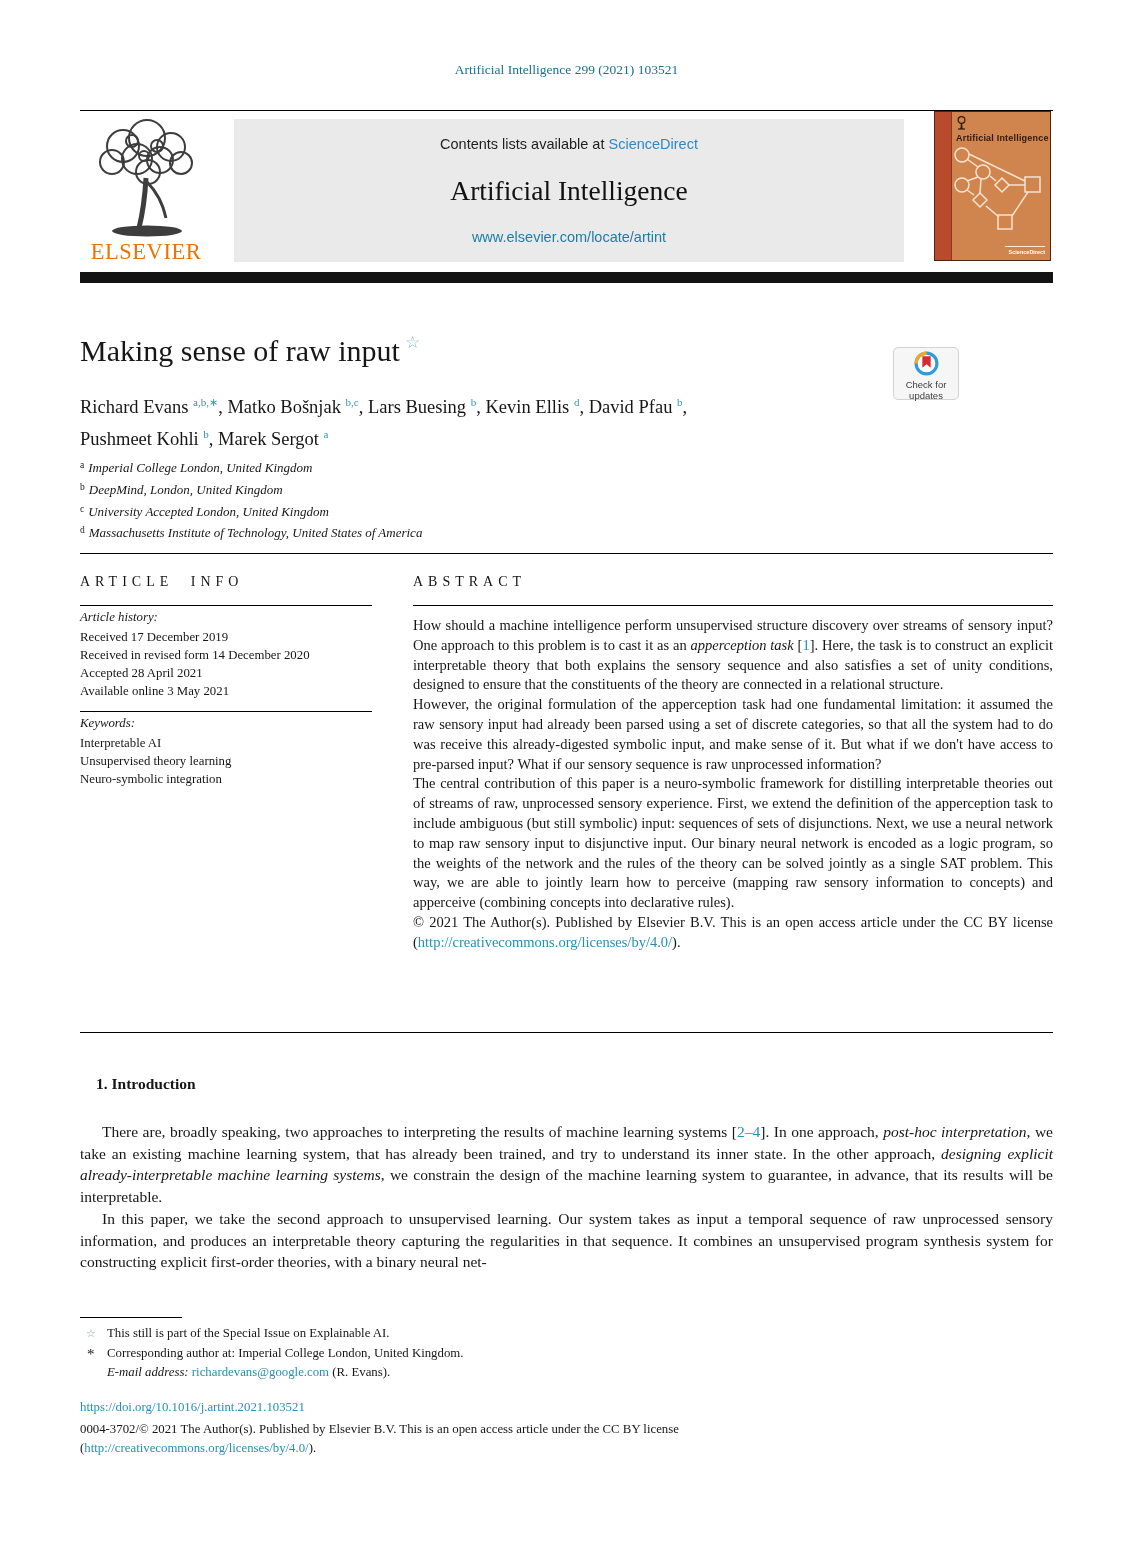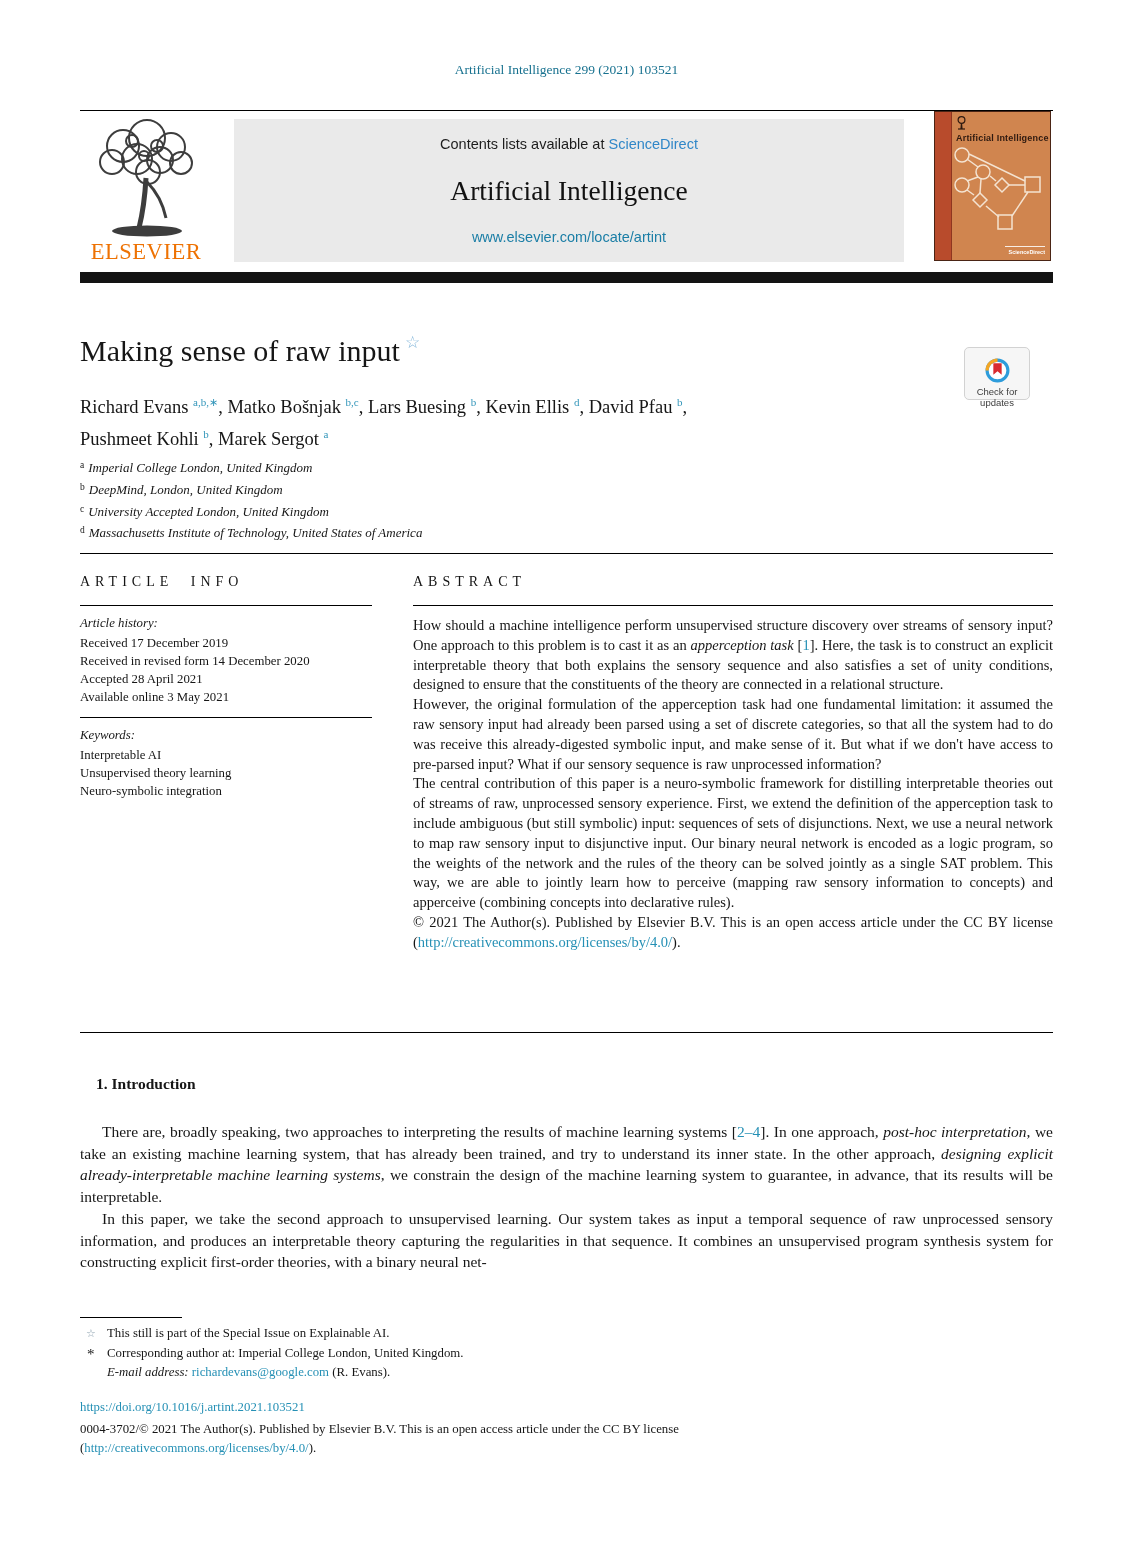--- a/index.html
+++ b/index.html
@@ -43,8 +43,8 @@
   
   .title{top:334px;left:80px;width:850px;font-size:30px;font-weight:400;margin:0;}
   .tstar{color:#85b7da;font-size:17px;position:relative;top:-13px;margin-left:5px;}
-  .badge{top:347px;left:964px;width:66px;height:53px;background:#f6f6f6;border:1px solid #d2d2d2;
-         border-radius:5px;text-align:center;box-sizing:border-box;padding-top:10px;}
+  .badge{top:347px;left:893px;width:66px;height:53px;background:#f6f6f6;border:1px solid #d2d2d2;
+         border-radius:5px;text-align:center;box-sizing:border-box;padding-top:3px;}
   .badge-text{font-family:"Liberation Sans",sans-serif;font-size:9.5px;line-height:10.5px;color:#3c3c3c;}
   .authors{top:392px;left:80px;width:880px;font-size:18.5px;line-height:30px;}
   .sup{font-size:11px;color:#3396ba;position:relative;top:-7px;}

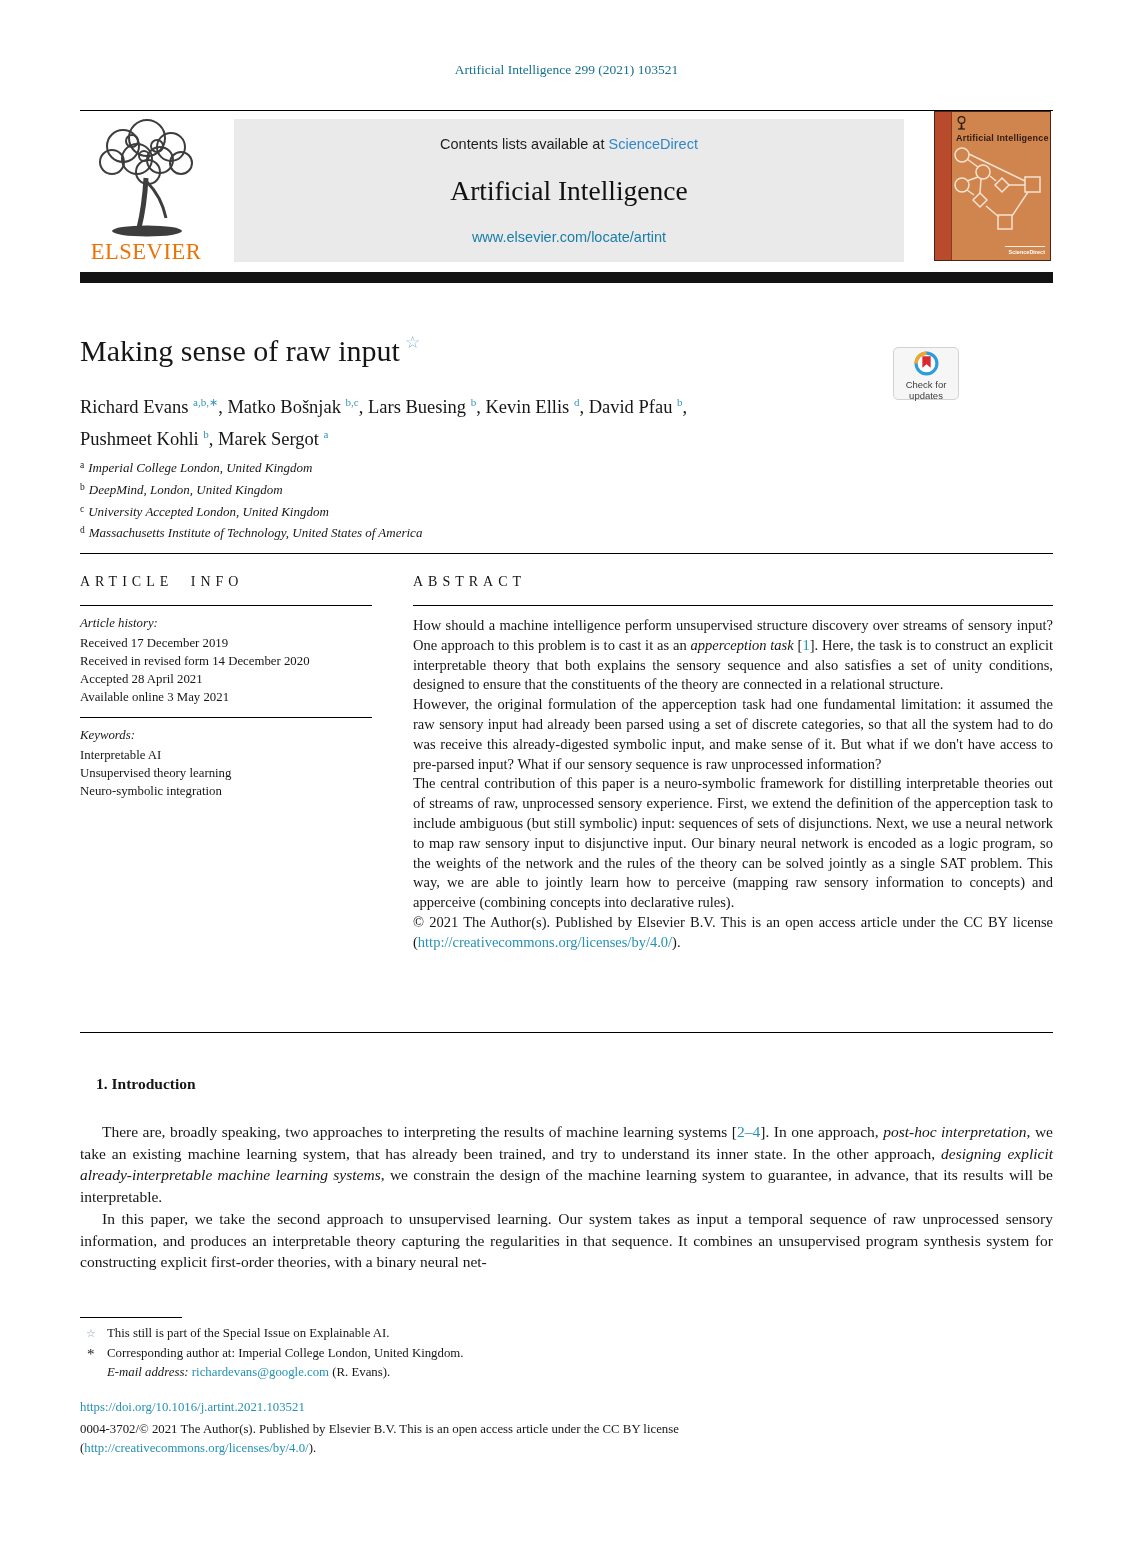--- a/index.html
+++ b/index.html
@@ -58,7 +58,7 @@
   .col-rule{margin-top:15px;border-top:1.2px solid #000;height:0;}
   .info-col{top:574px;left:80px;width:292px;}
   .abs-col{top:574px;left:413px;width:640px;}
-  .info-label{font-style:italic;font-size:12.8px;margin-top:10px;margin-bottom:3px;}
+  .info-label{font-style:italic;font-size:12.8px;margin-top:4px;margin-bottom:3px;}
   .info-line{font-size:12.8px;line-height:18px;}
   .col-rule2{margin-top:11px;}
   .abs-col p{margin:0;font-size:14.5px;line-height:19.8px;text-align:justify;}

